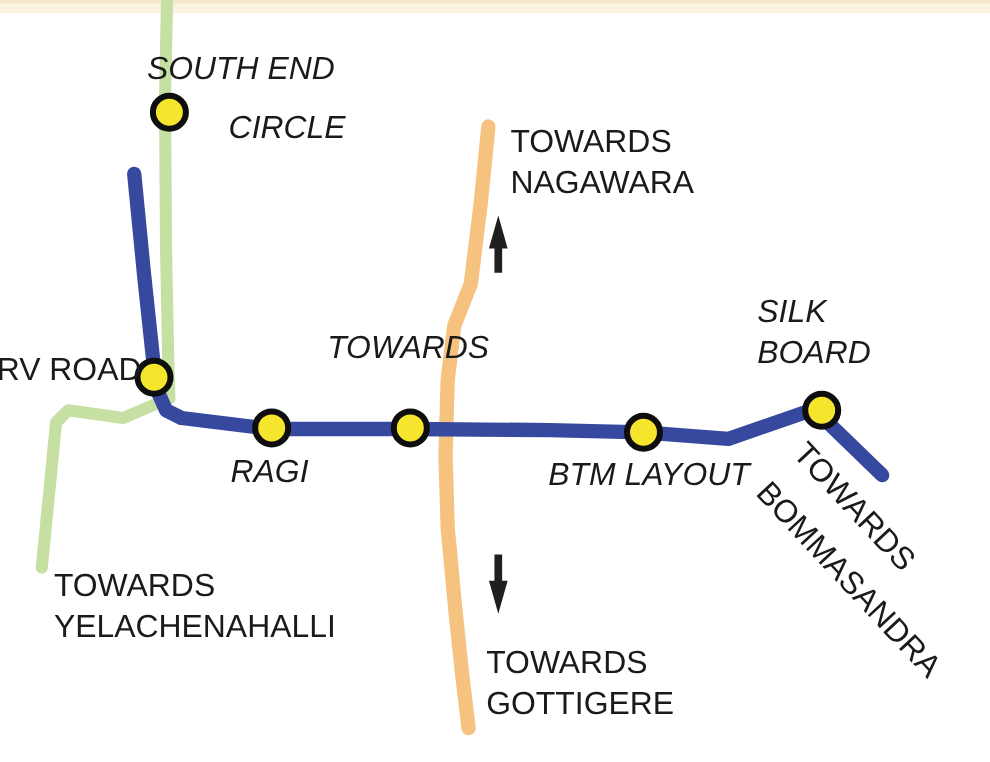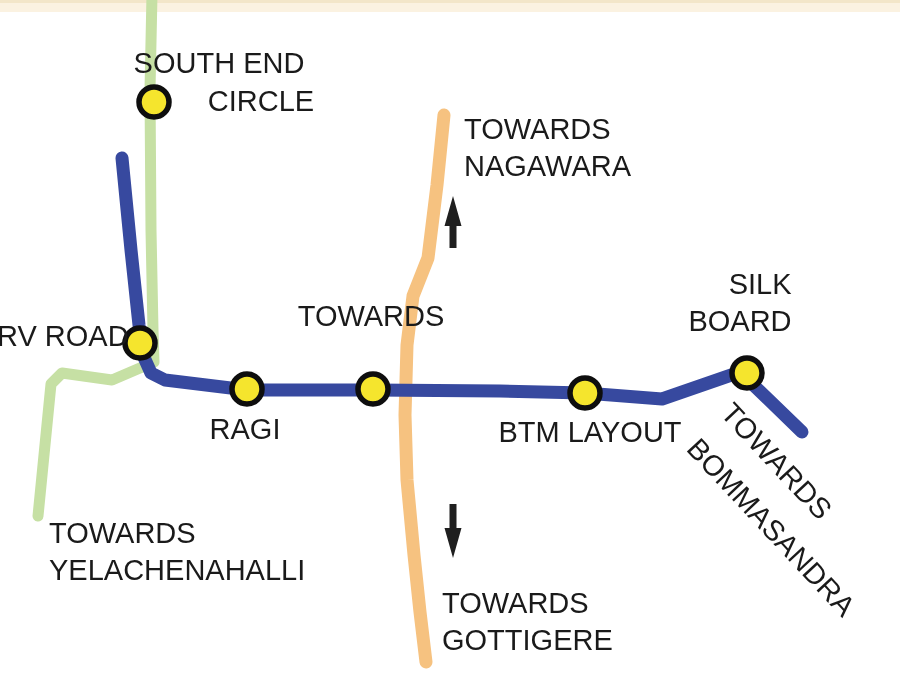--- a/index.html
+++ b/index.html
@@ -24,7 +24,7 @@
     white-space: nowrap;
     letter-spacing: 0px;
   }
-  .lbl.center { transform: translateX(-50%); text-align: right; }
+  .lbl.center { transform: translateX(-50%); text-align: left; font-style: italic; }
   .lbl.rot {
     line-height: 49px;
     transform: rotate(47deg);

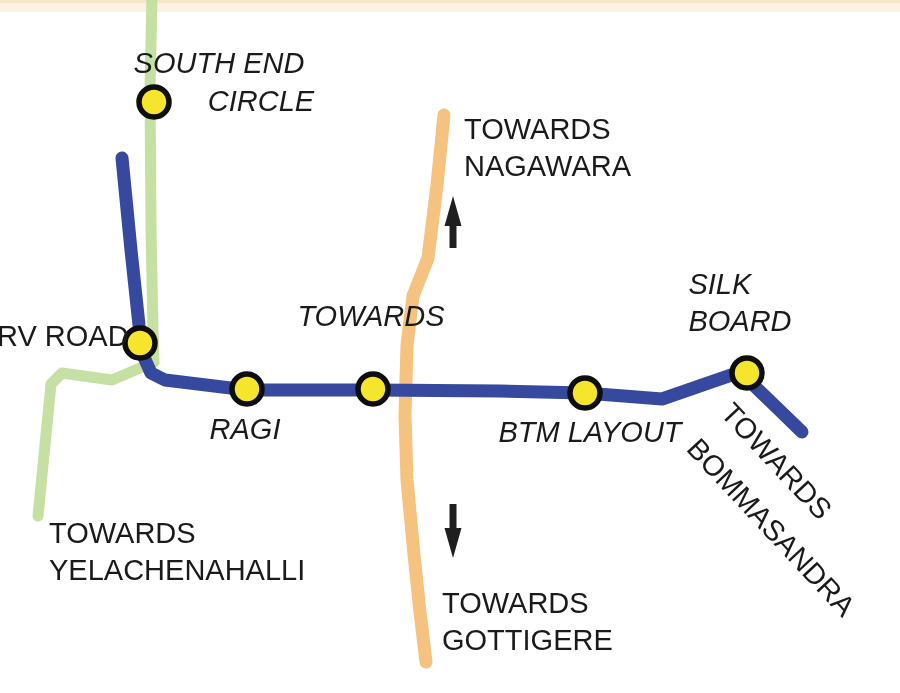--- a/index.html
+++ b/index.html
@@ -62,7 +62,7 @@
   </svg>
 
   <div class="lbl center" style="left:219px; top:45px;">SOUTH END</div>
-  <div class="lbl center" style="left:261px; top:83px;">CIRCLE</div>
+  <div class="lbl center" style="left:261px; top:98px;">CIRCLE</div>
 
   <div class="lbl" style="left:-3px; top:318px;">RV ROAD</div>
 

